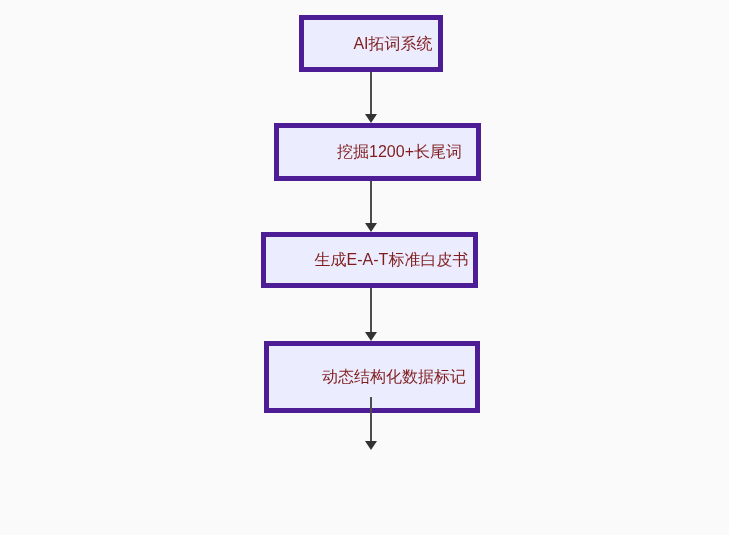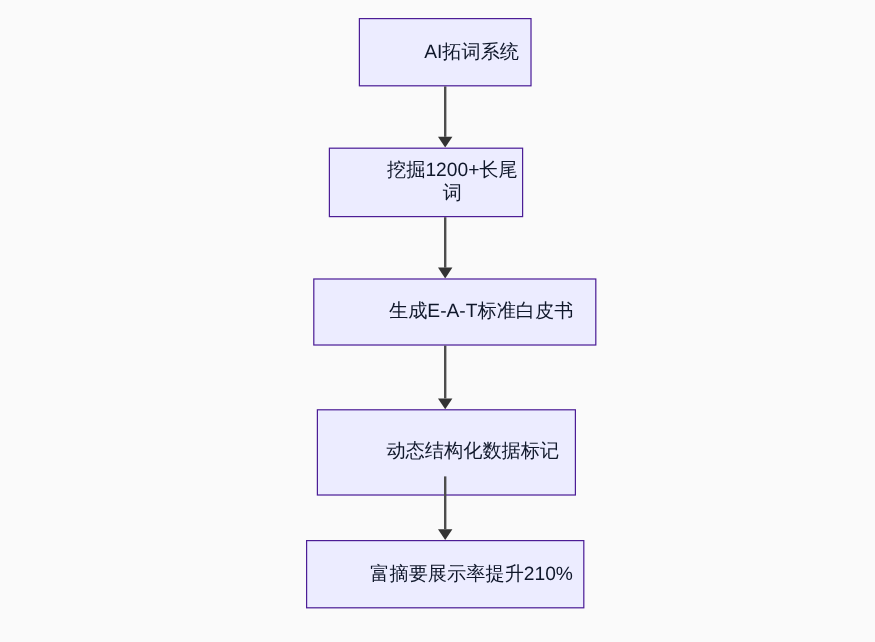--- a/index.html
+++ b/index.html
@@ -18,11 +18,11 @@
   .node {
     position: absolute;
     background: #ececff;
-    border: 1px solid #4c1d95;
+    border: 5px solid #4c1d95;
     display: flex;
     align-items: center;
     justify-content: center;
-    color: #0f172a;
+    color: #7f1d1d;
     font-size: 16px;
     text-align: center;
     line-height: 1.2;

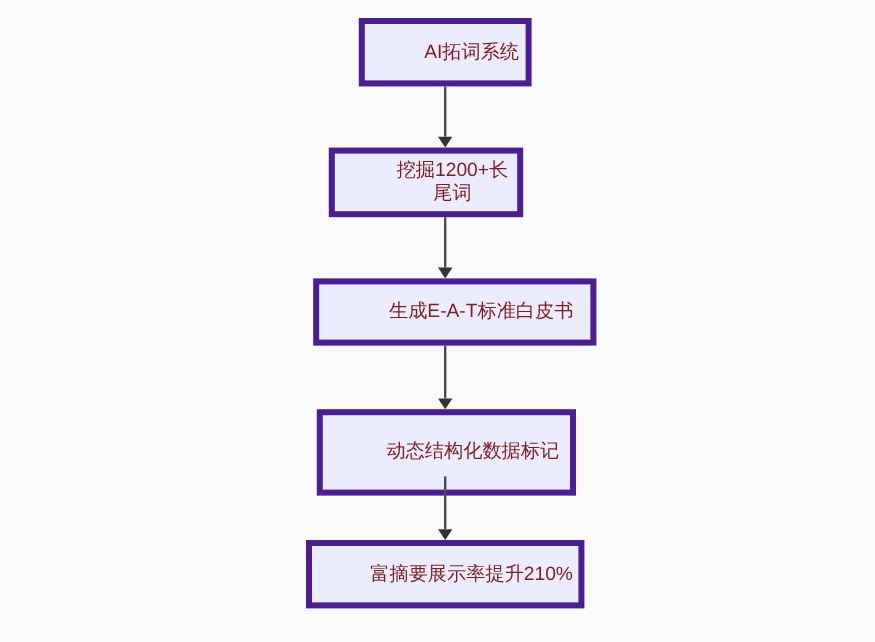--- a/index.html
+++ b/index.html
@@ -63,7 +63,7 @@
     <div class="arrow-head"></div>
   </div>
 
-  <div class="node" style="left:274px; top:123px; width:162px; height:58px;">
+  <div class="node" style="left:274px; top:123px; width:207px; height:58px;">
     <span>挖掘1200+长尾词</span>
   </div>
 

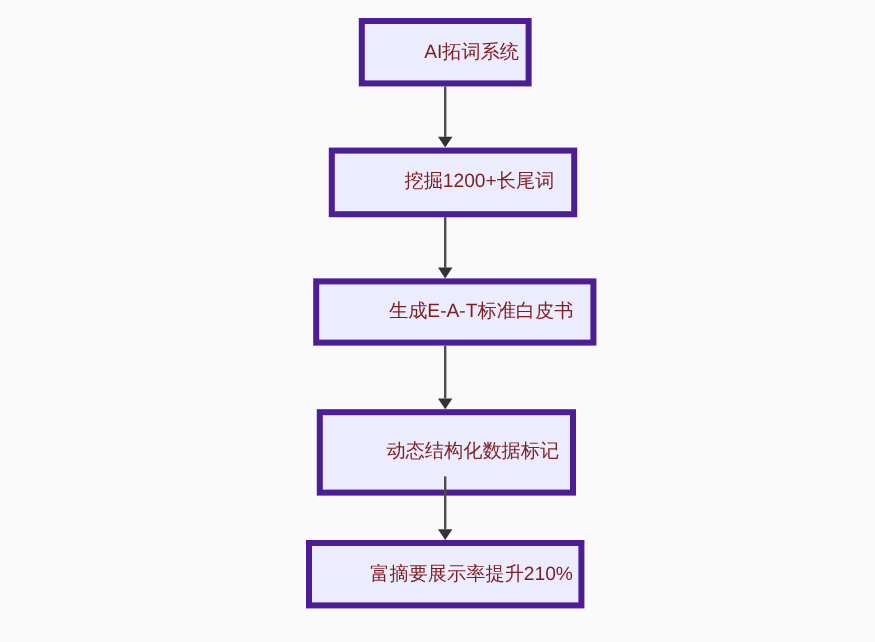--- a/index.html
+++ b/index.html
@@ -72,7 +72,7 @@
     <div class="arrow-head"></div>
   </div>
 
-  <div class="node" style="left:261px; top:232px; width:236px; height:56px;">
+  <div class="node" style="left:261px; top:232px; width:217px; height:56px;">
     <span>生成E-A-T标准白皮书</span>
   </div>
 

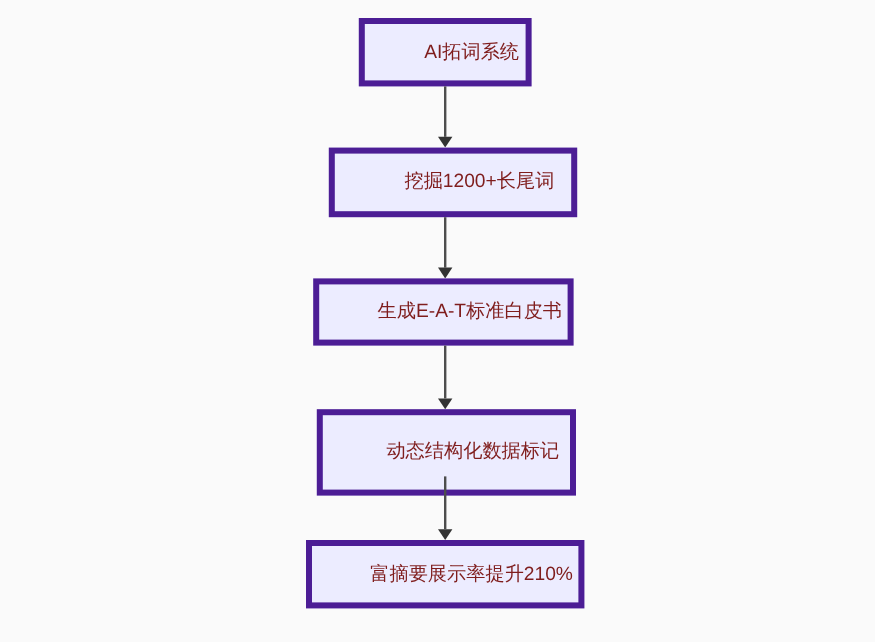--- a/index.html
+++ b/index.html
@@ -90,9 +90,6 @@
     <div class="arrow-head"></div>
   </div>
 
-  <div class="node" style="left:255px; top:450px; width:232px; height:57px;">
-    <span>富摘要展示率提升210%</span>
-  </div>
 
 </div>
 

